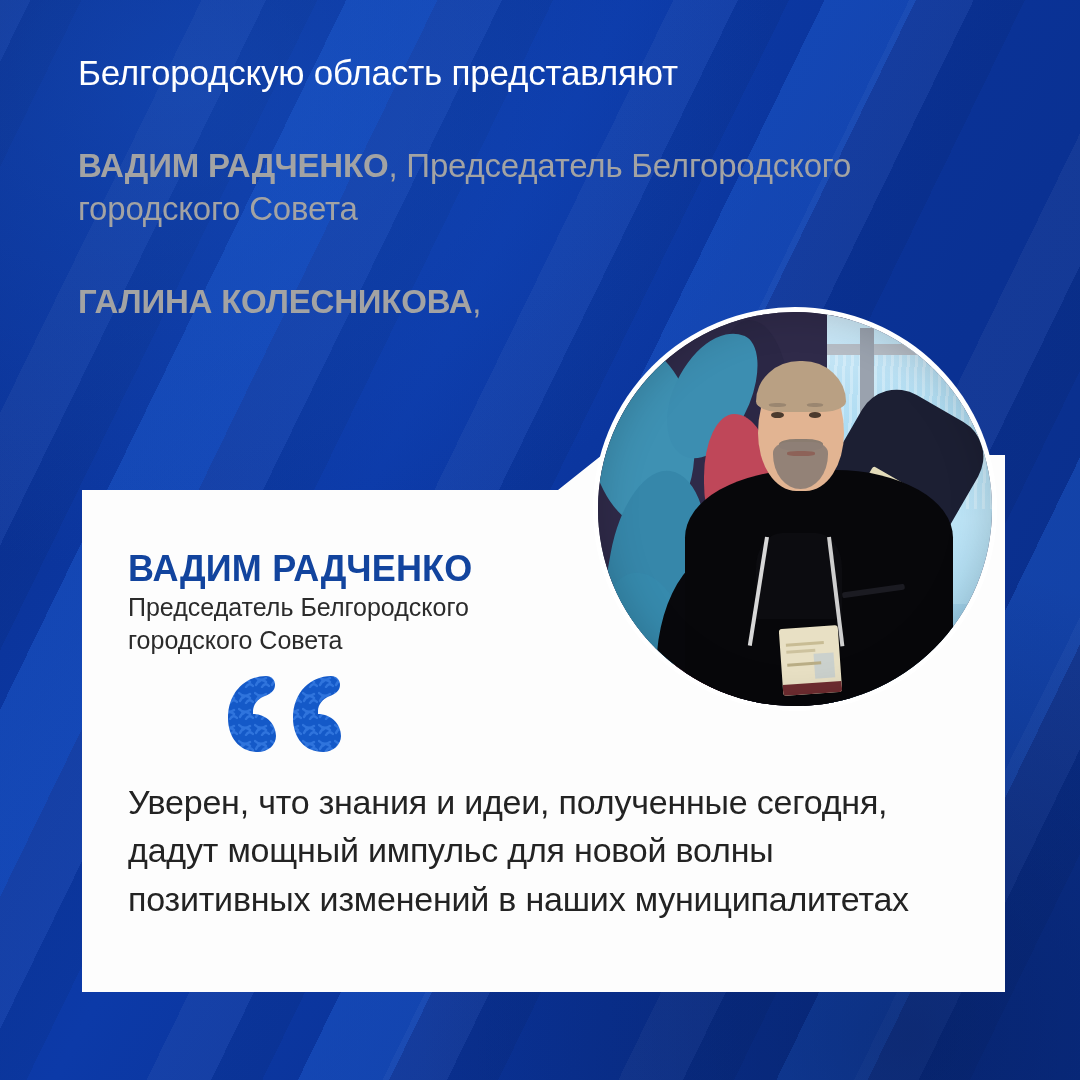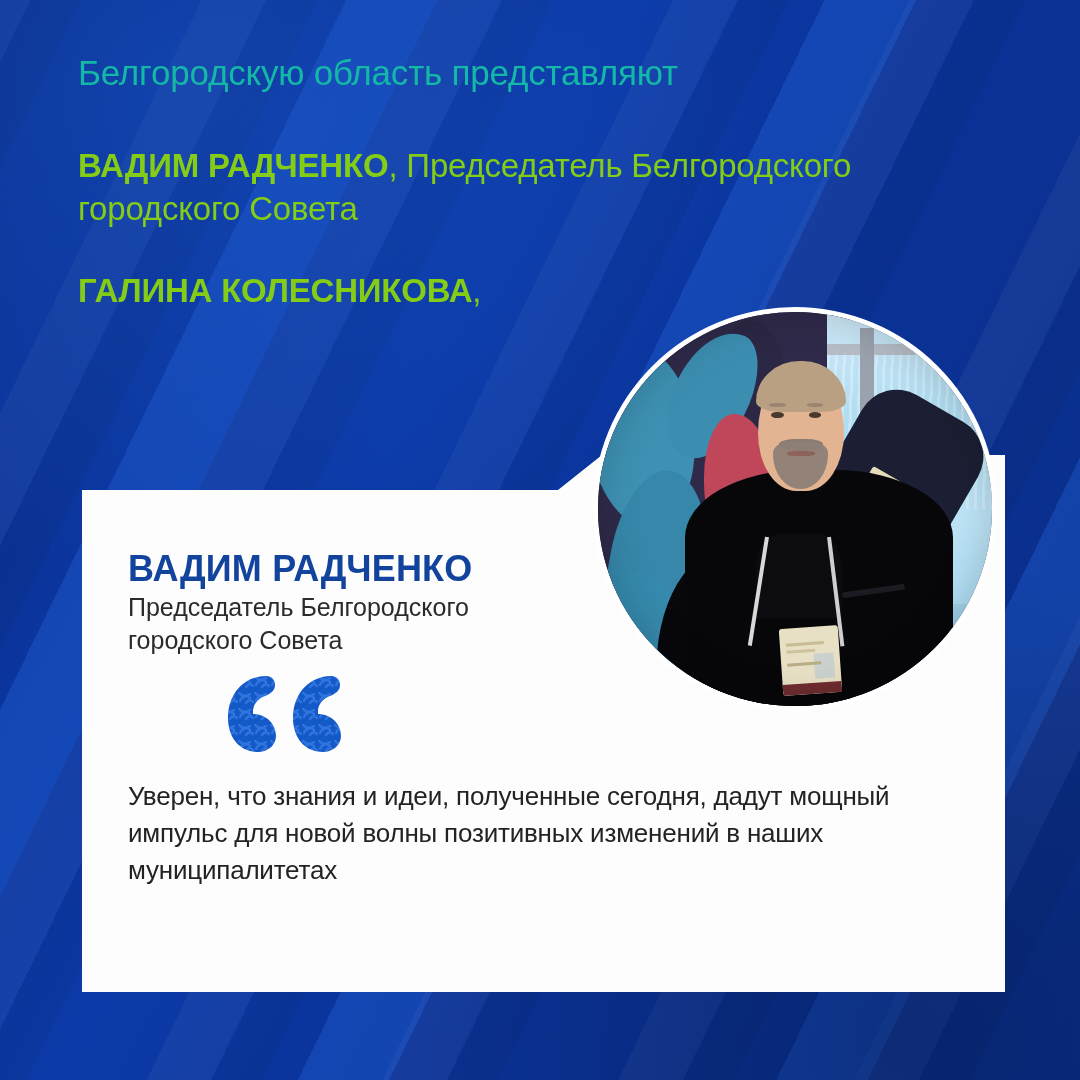--- a/index.html
+++ b/index.html
@@ -60,7 +60,7 @@
   .hdr {
     position:absolute; left:78px; top:52px;
     width:860px;
-    color:#14b8a6;
+    color:#ffffff;
     font-size:35px; font-weight:400; line-height:1.18;
     letter-spacing:-0.2px;
   }

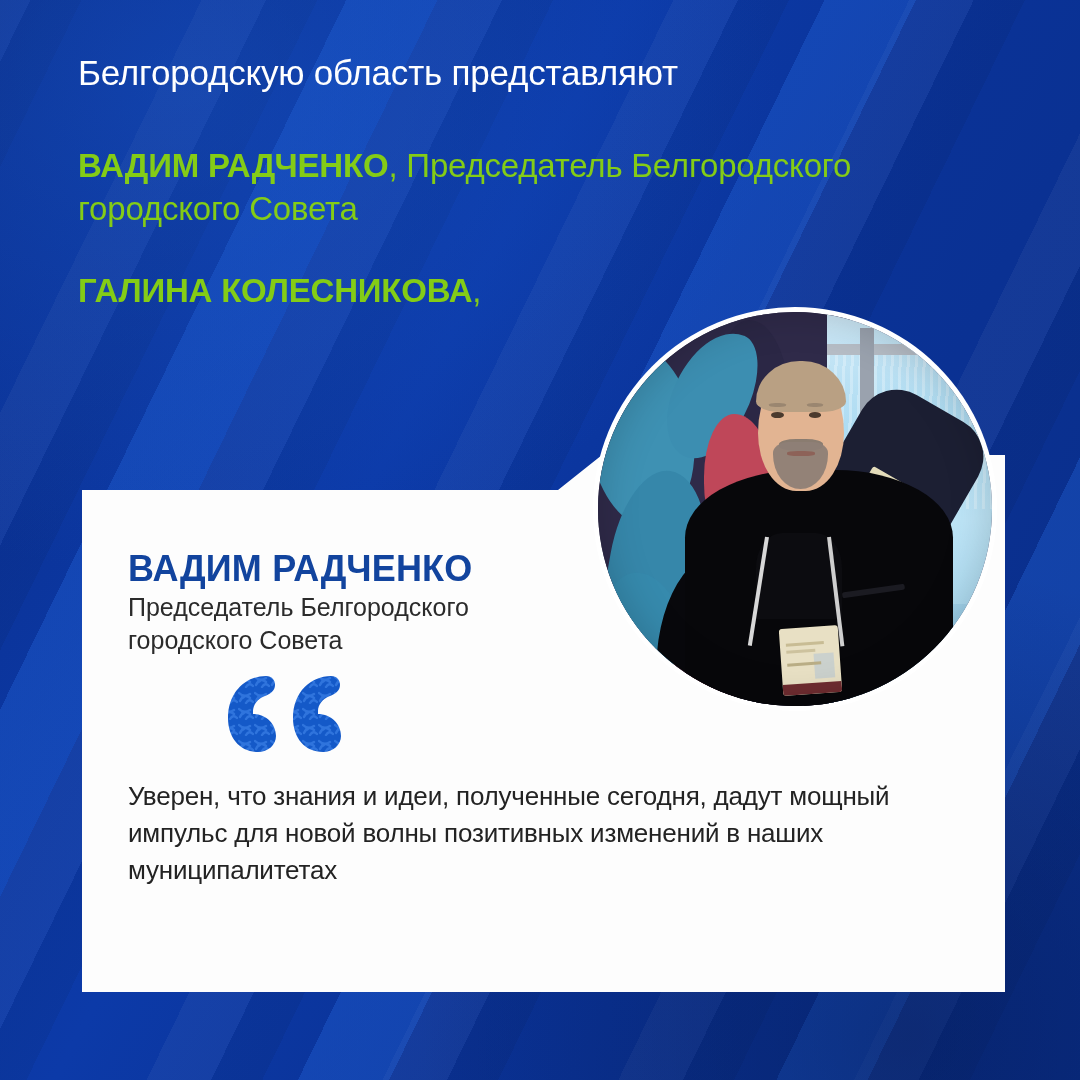--- a/index.html
+++ b/index.html
@@ -66,7 +66,7 @@
   }
   .person-block {
     position:absolute; left:78px;
-    color:#84cc16;
+    color:#a3a3a3;
     font-size:33px; font-weight:400; line-height:1.30;
     letter-spacing:-0.2px;
   }

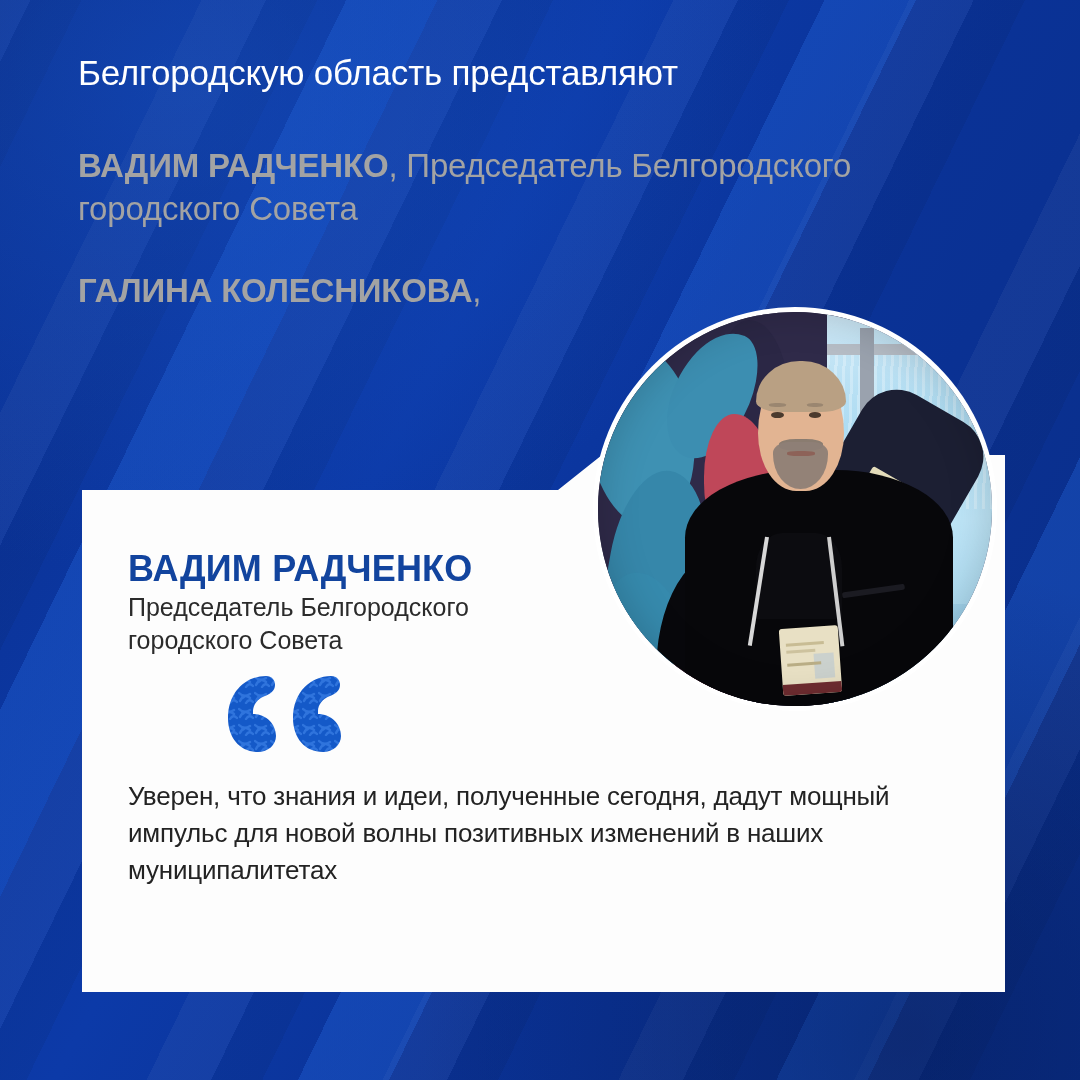--- a/index.html
+++ b/index.html
@@ -71,7 +71,7 @@
     letter-spacing:-0.2px;
   }
   #person1 { top:145px; width:790px; }
-  #person2 { top:270px; width:560px; }
+  #person2 { top:281px; width:560px; }
   .person-block b { font-weight:700; }
 
   

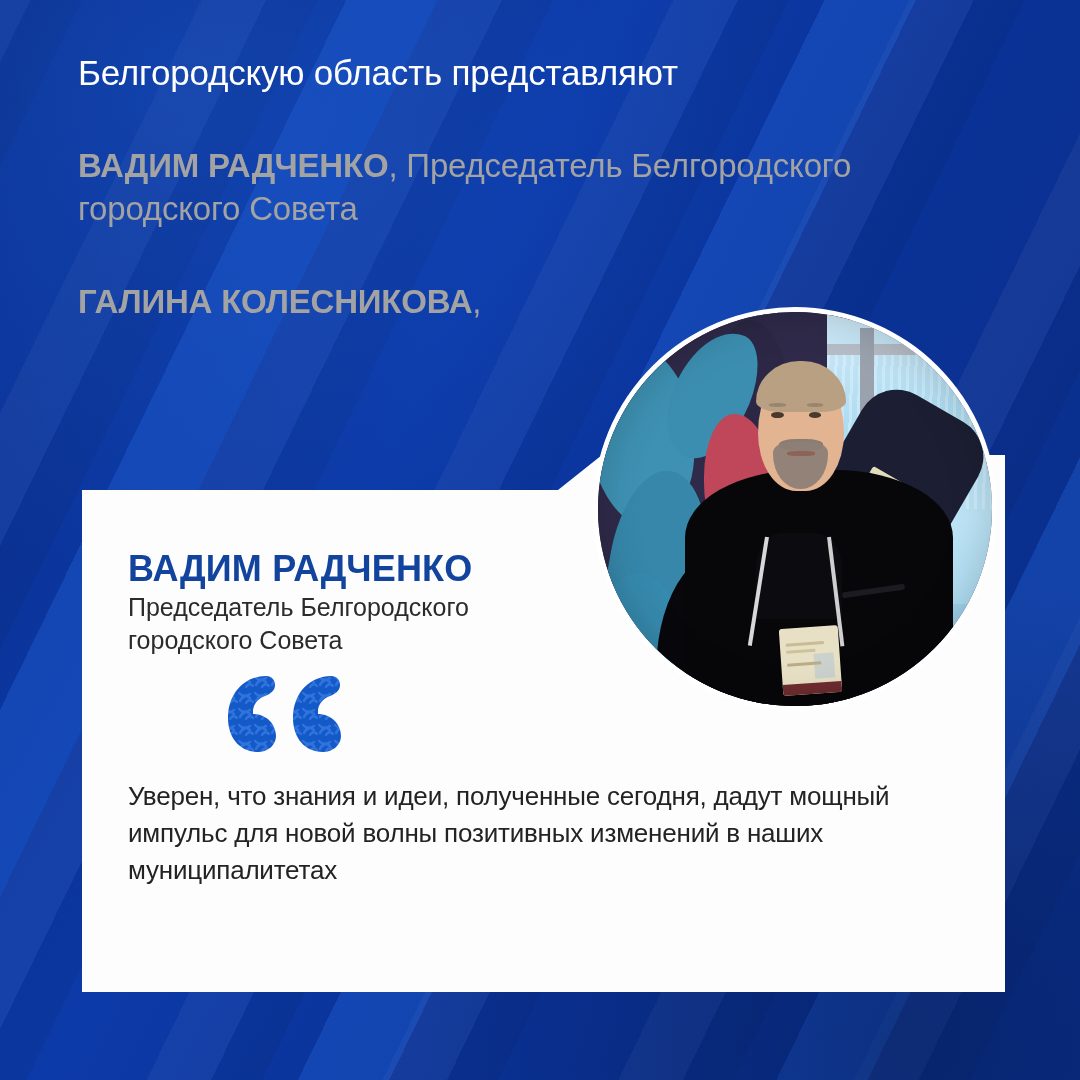--- a/index.html
+++ b/index.html
@@ -106,7 +106,7 @@
     position:absolute; left:128px; top:778px;
     width:820px;
     color:#232323;
-    font-size:26px; font-weight:400; line-height:1.42;
+    font-size:34px; font-weight:400; line-height:1.42;
     letter-spacing:-0.2px;
   }
 

